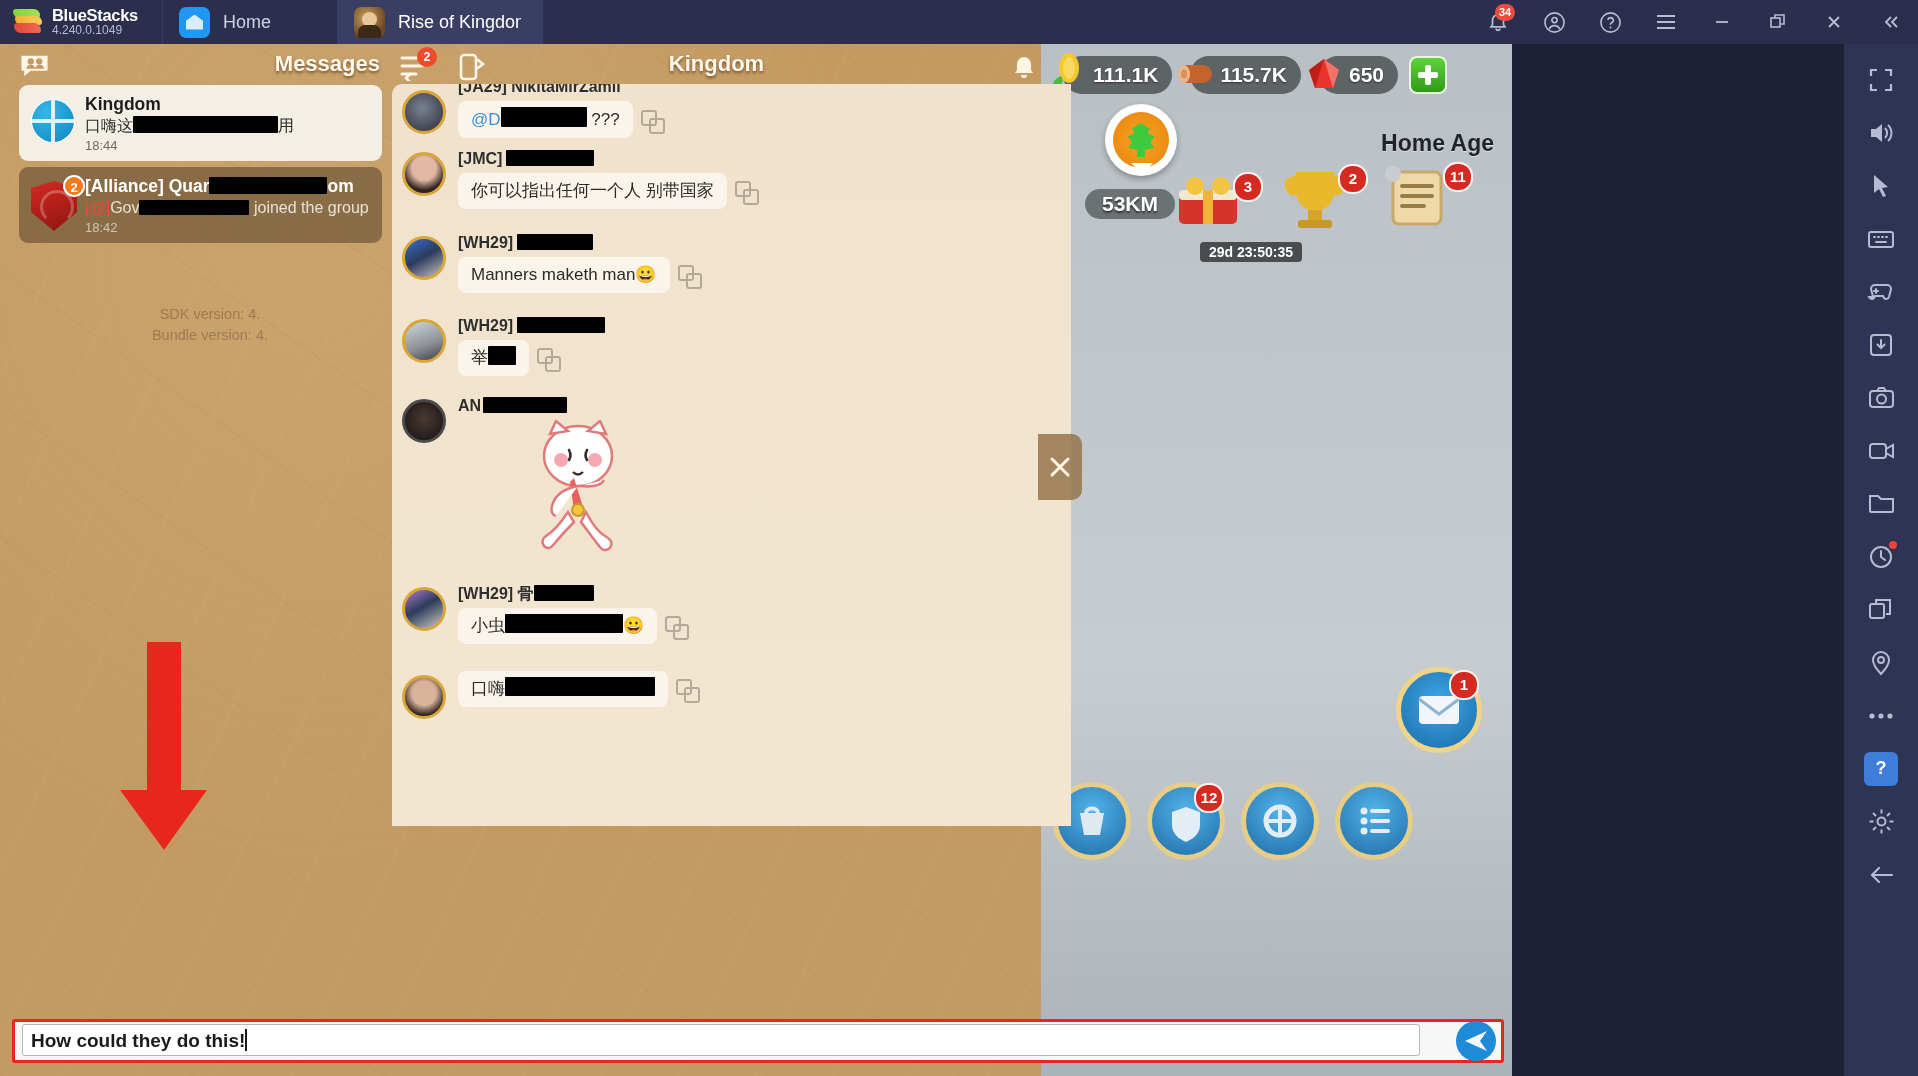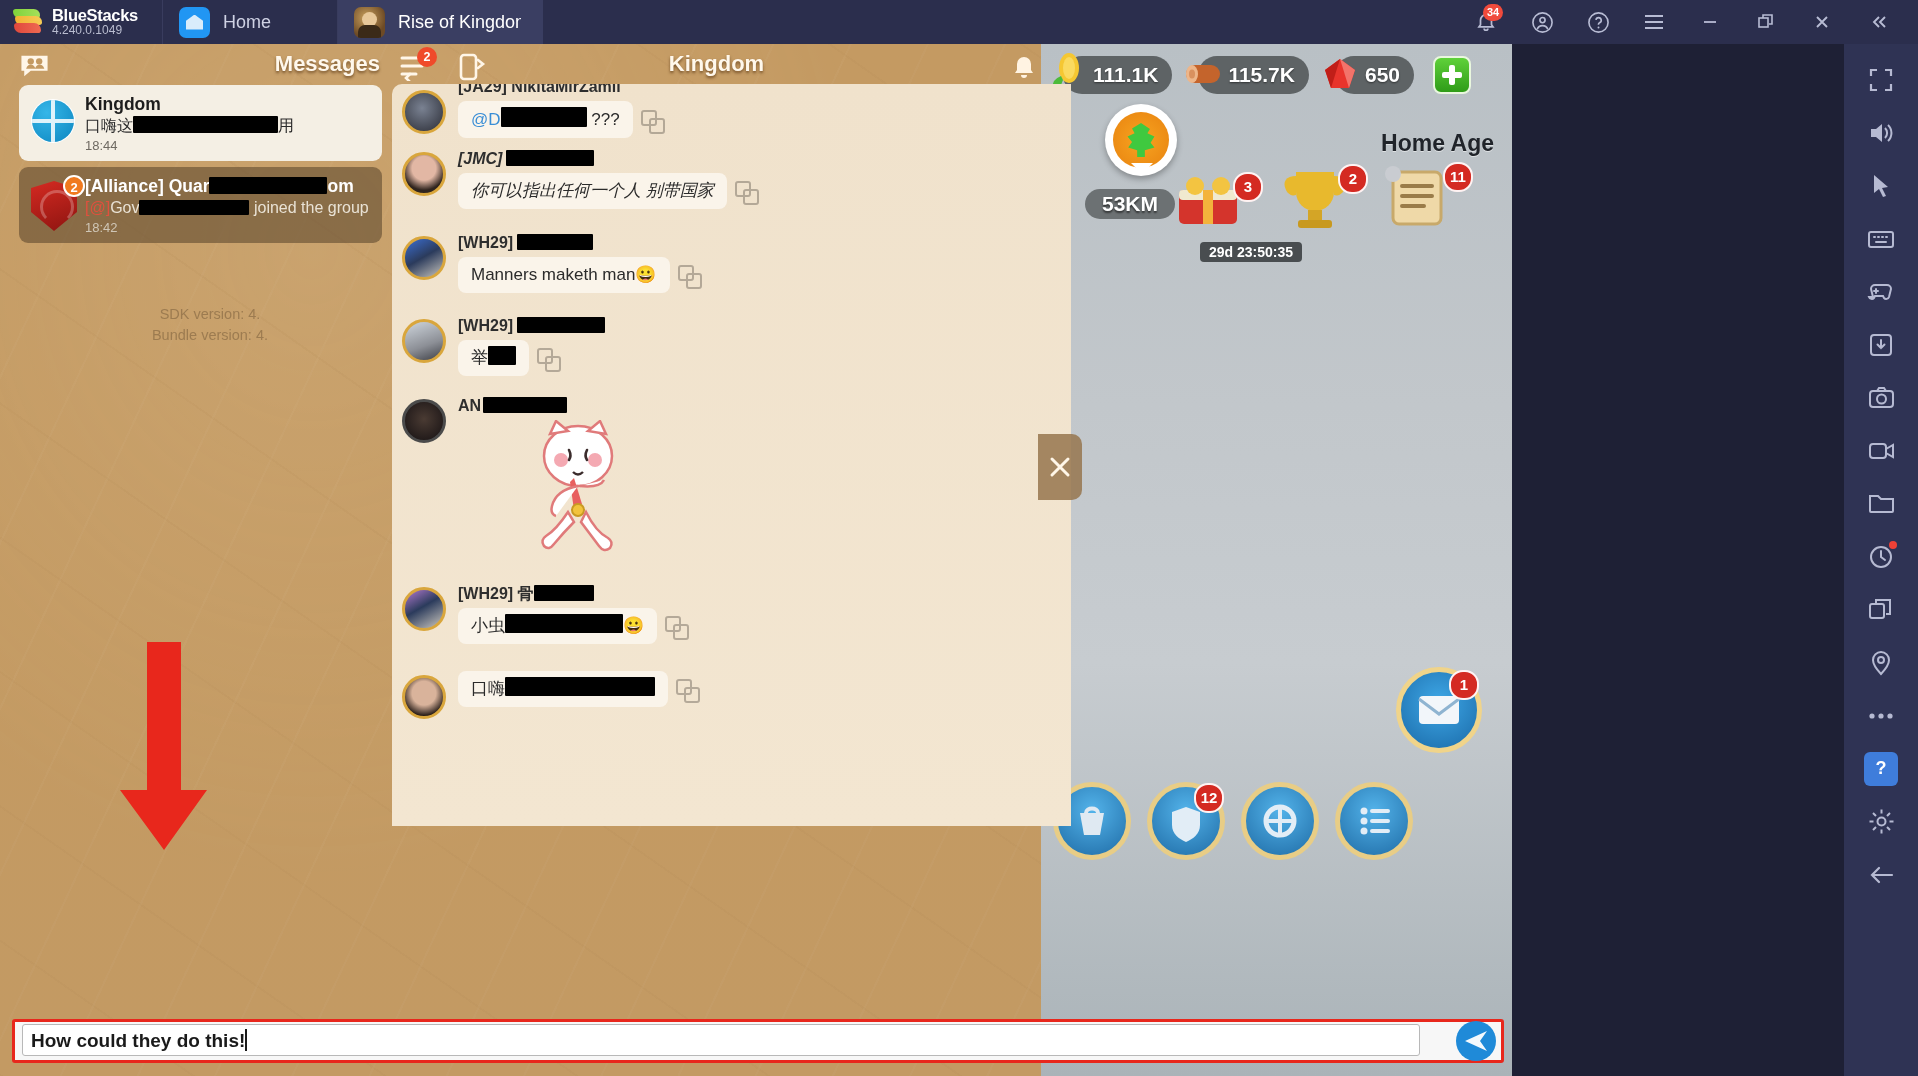--- a/index.html
+++ b/index.html
@@ -54,7 +54,7 @@
   .tab-label { white-space: nowrap; overflow: hidden; }
 
   .tb-spacer { flex: 1; }
-  .tb-tools { display: flex; align-items: flex-end; gap: 12px; padding-right: 18px; }
+  .tb-tools { display: flex; align-items: flex-end; gap: 12px; padding-right: 6px; }
   .tb-btn {
     width: 44px; height: 44px; display: flex; align-items: center; justify-content: center;
     color: #b8bcd4; position: relative;

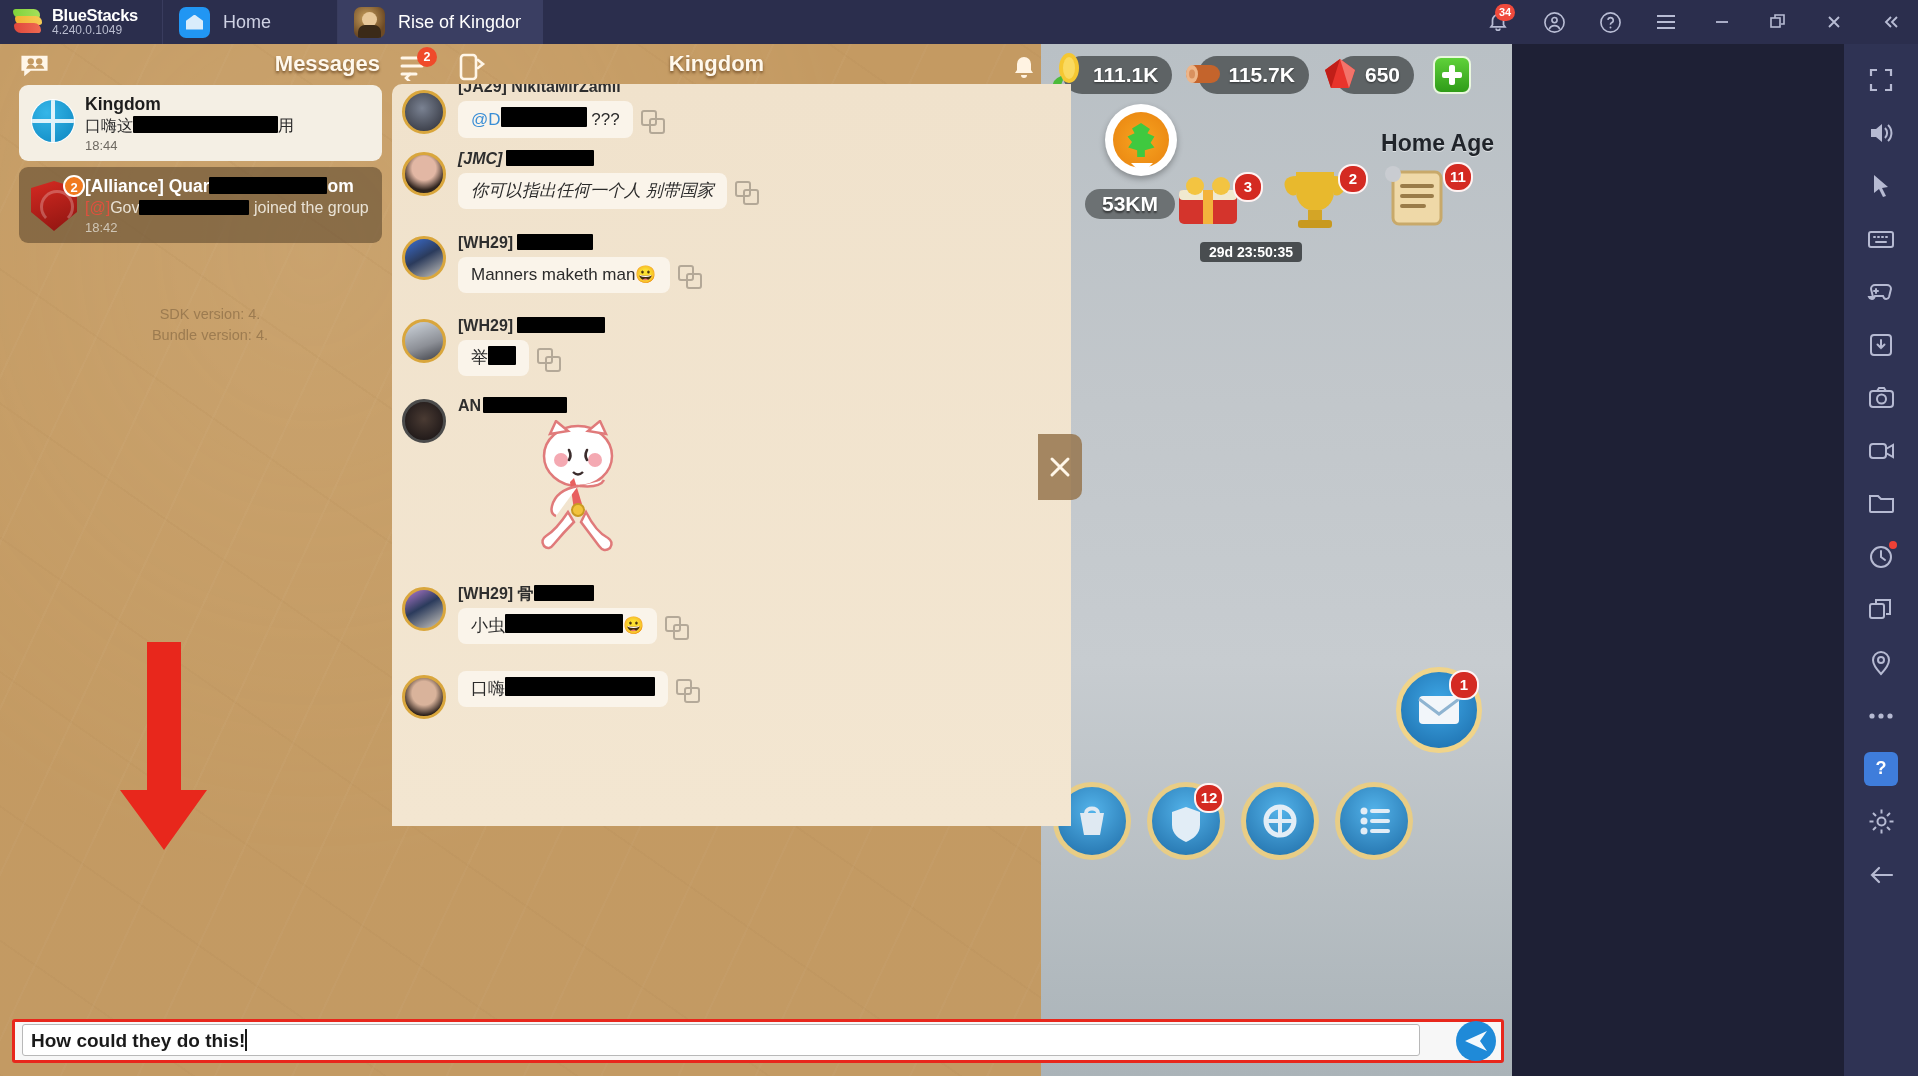--- a/index.html
+++ b/index.html
@@ -208,7 +208,7 @@
 
   
   .hud { position: absolute; left: 1041px; top: 0; width: 471px; height: 1032px; }
-  .res-bar { position: absolute; left: 8px; top: 12px; display: flex; align-items: center; gap: 12px; }
+  .res-bar { position: absolute; left: 8px; top: 12px; display: flex; align-items: center; gap: 4px; }
   .res {
     display: flex; align-items: center; height: 38px;
     background: rgba(58,62,64,.72); border-radius: 19px; padding: 0 14px 0 30px;

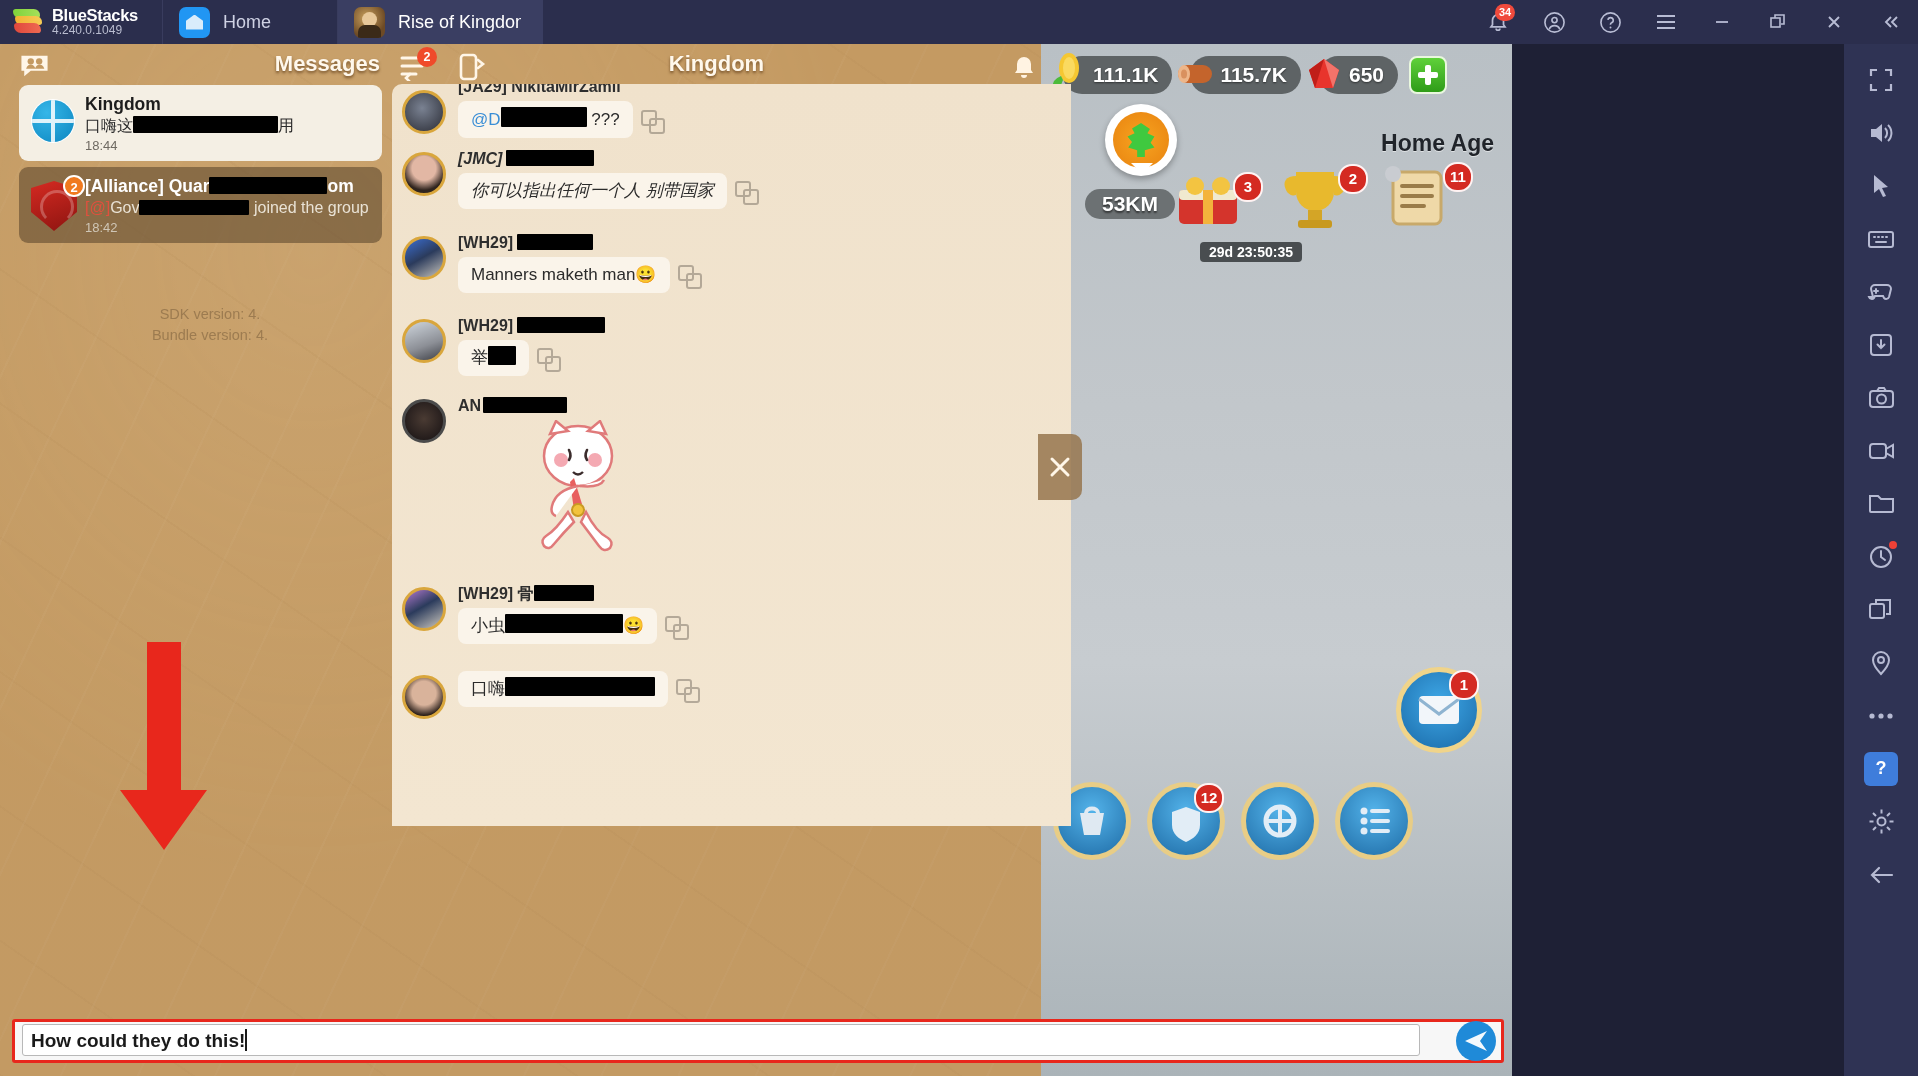--- a/index.html
+++ b/index.html
@@ -590,7 +590,7 @@
             </div>
           </div>
 
-          <div class="row" style="height:84px;font-style:italic;">
+          <div class="row" style="height:84px;">
             <div class="ava a2" style="top:4px;"></div>
             <div class="sender"><span>[JMC]</span><span class="redact" style="width:88px;height:16px;margin-left:4px;"></span></div>
             <div class="bubble-wrap" style="margin-top:4px;">

